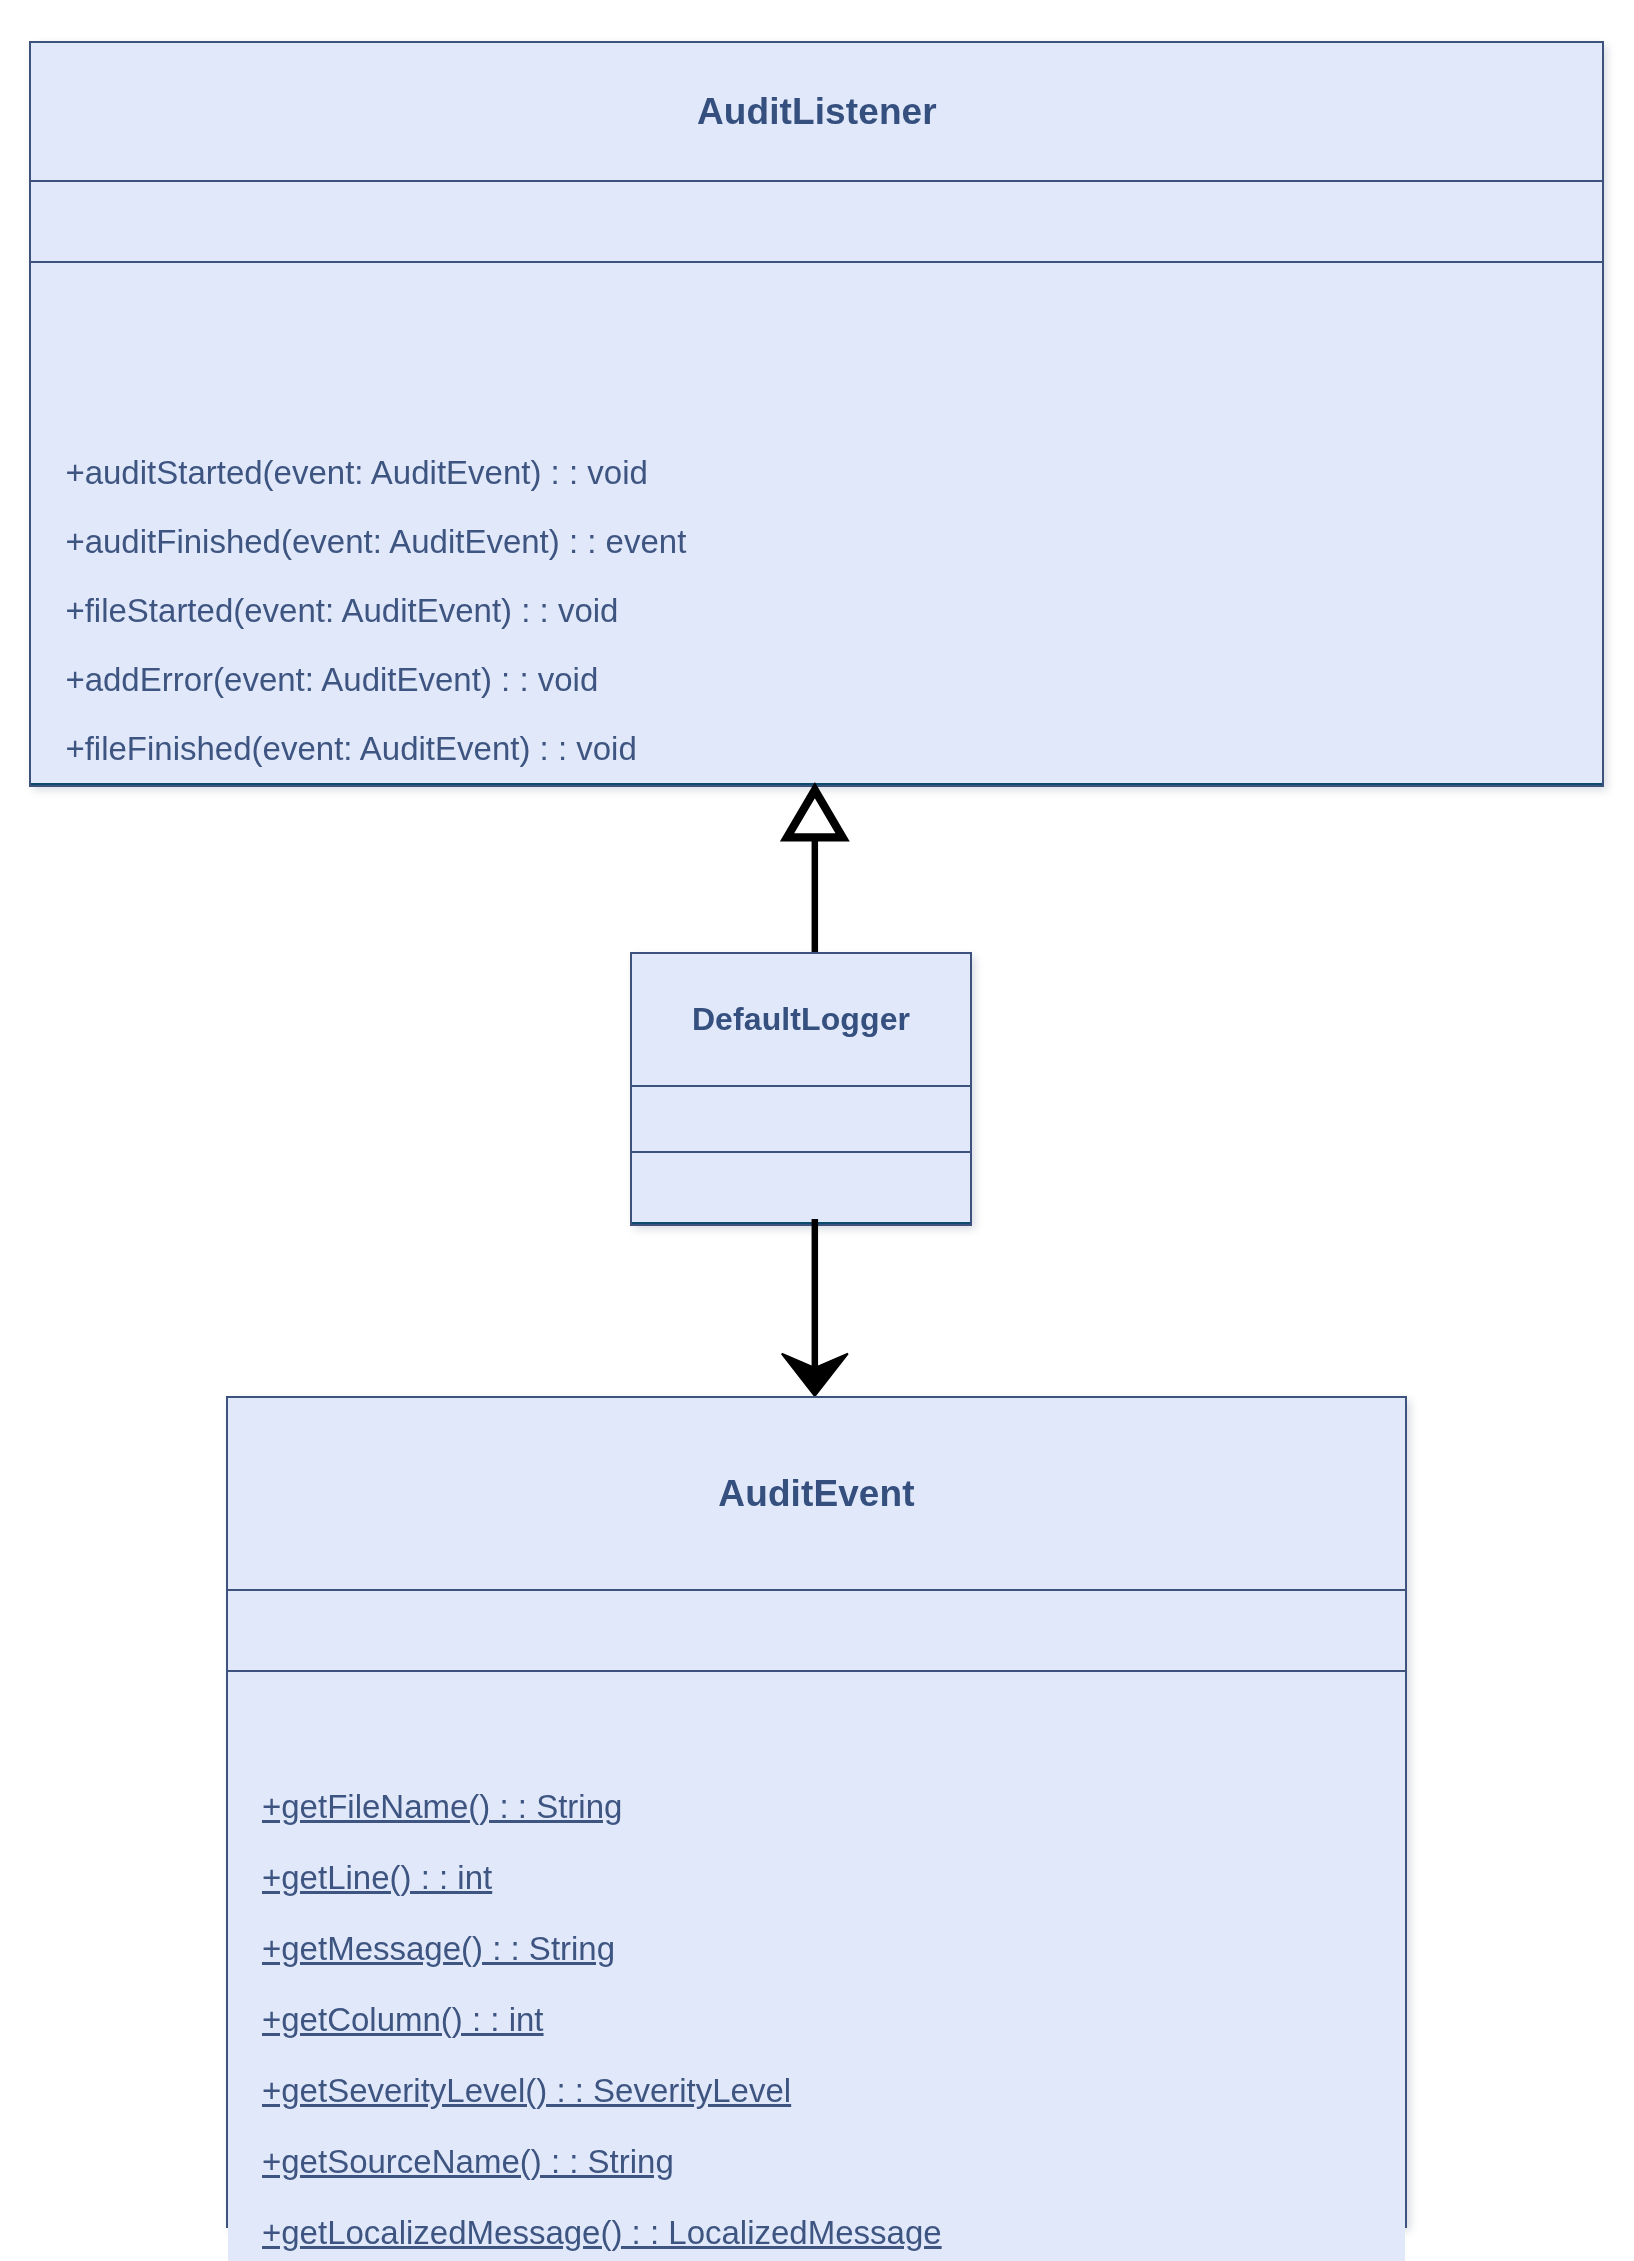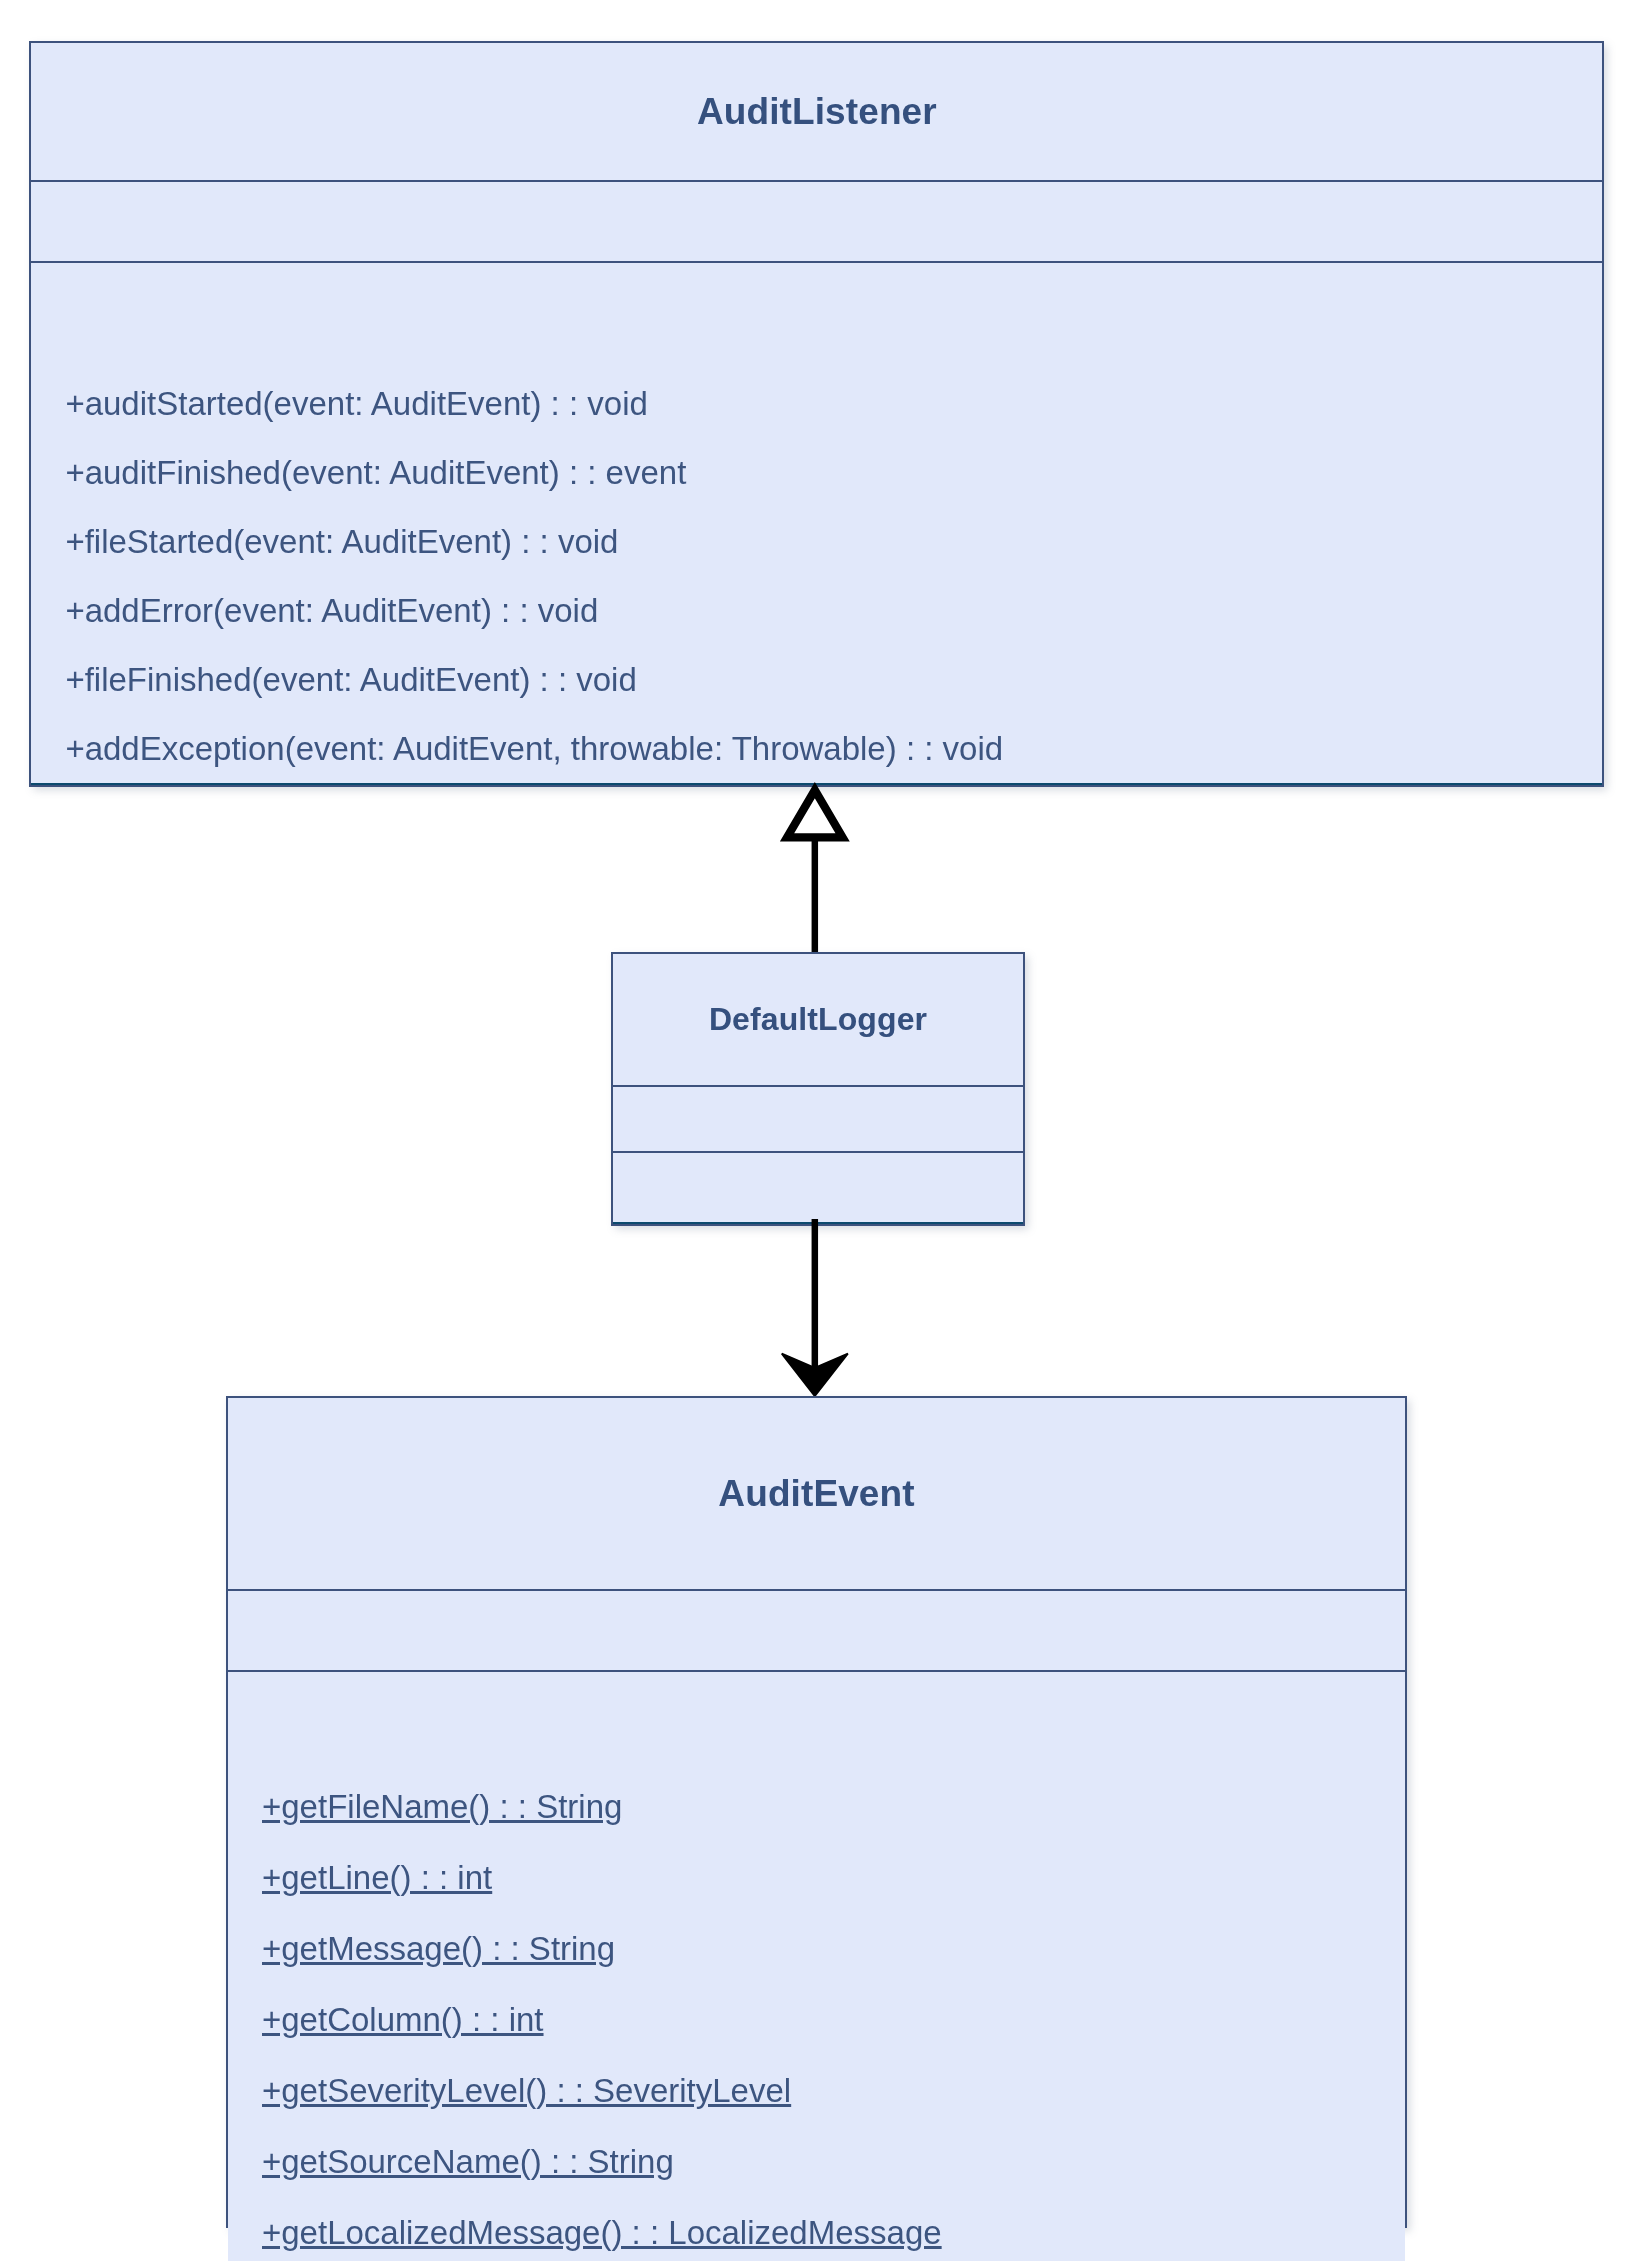--- a/index.html
+++ b/index.html
@@ -163,7 +163,6 @@
       <div class="uml-member-line">+fileStarted(event: AuditEvent) : : void</div>
       <div class="uml-member-line">+addError(event: AuditEvent) : : void</div>
       <div class="uml-member-line">+fileFinished(event: AuditEvent) : : void</div>
-      <div class="uml-member-line">+addException(event: AuditEvent, throwable: Throwable) : : void</div>
     </div>
   </div>
 

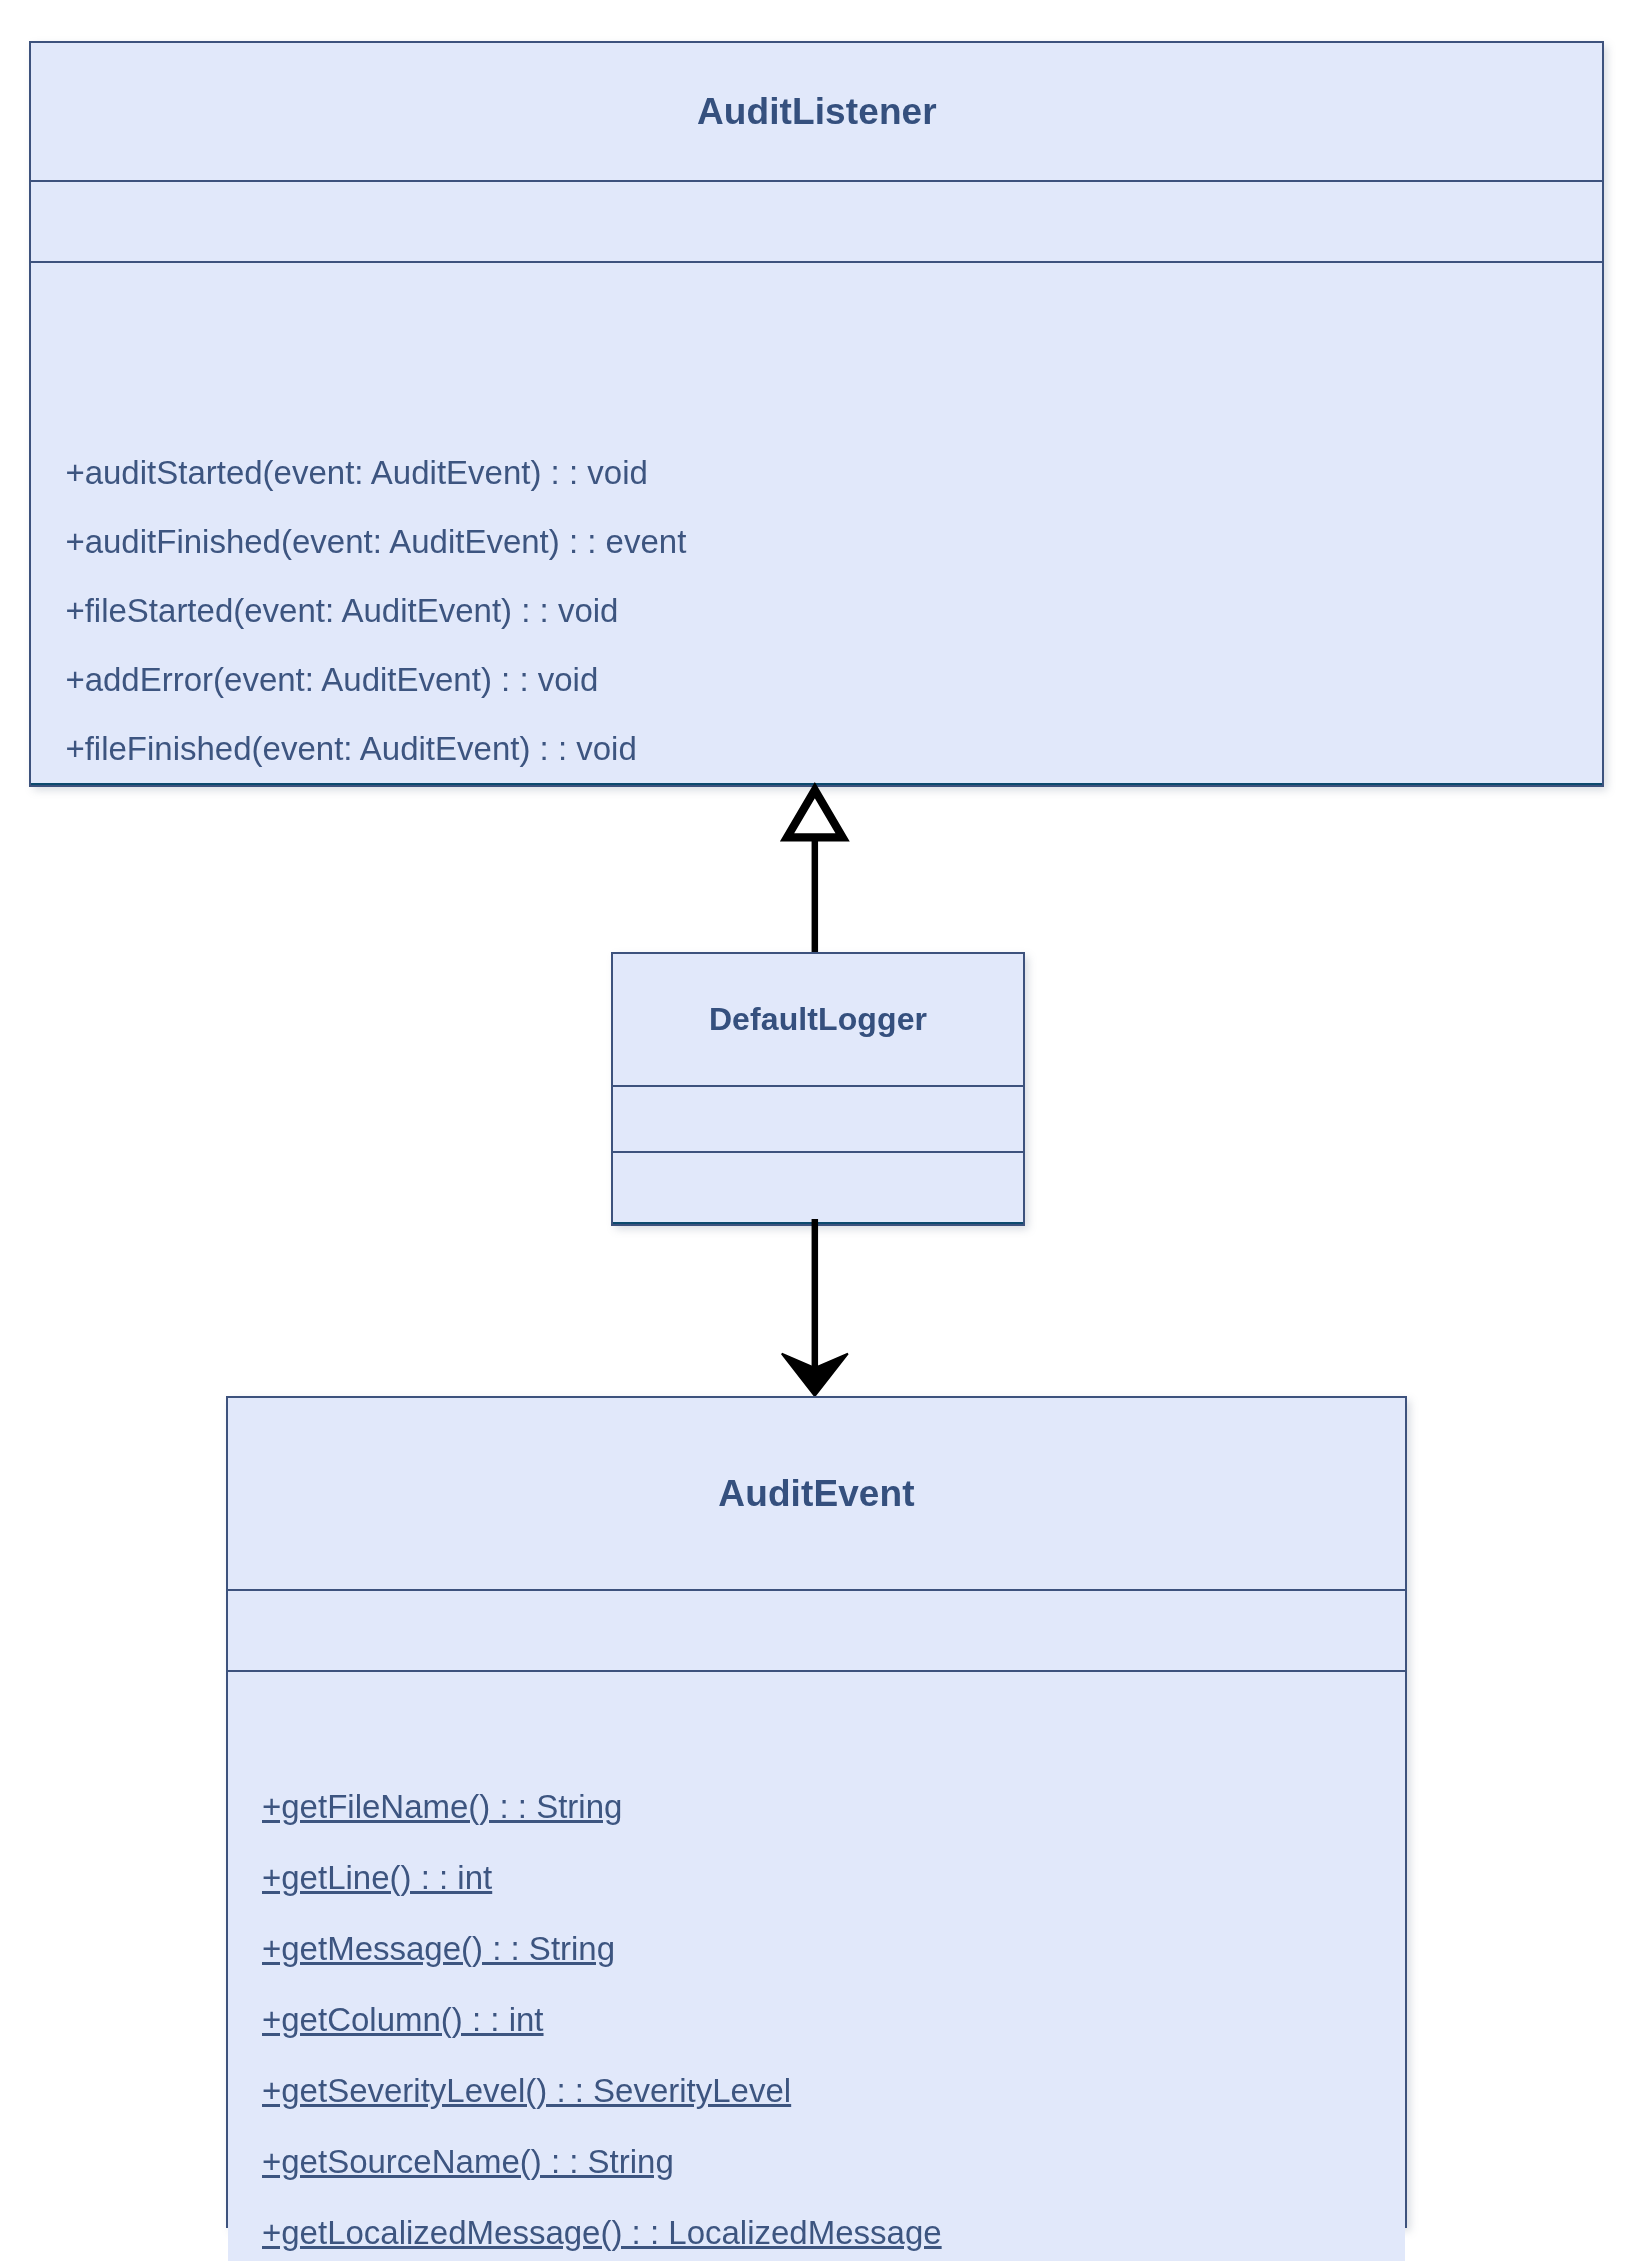--- a/index.html
+++ b/index.html
@@ -91,9 +91,9 @@
   }
 
   #box-defaultlogger {
-    left: 611px;
+    left: 630px;
     top: 952px;
-    width: 414px;
+    width: 342px;
     height: 274px;
   }
   #box-defaultlogger .uml-title {

